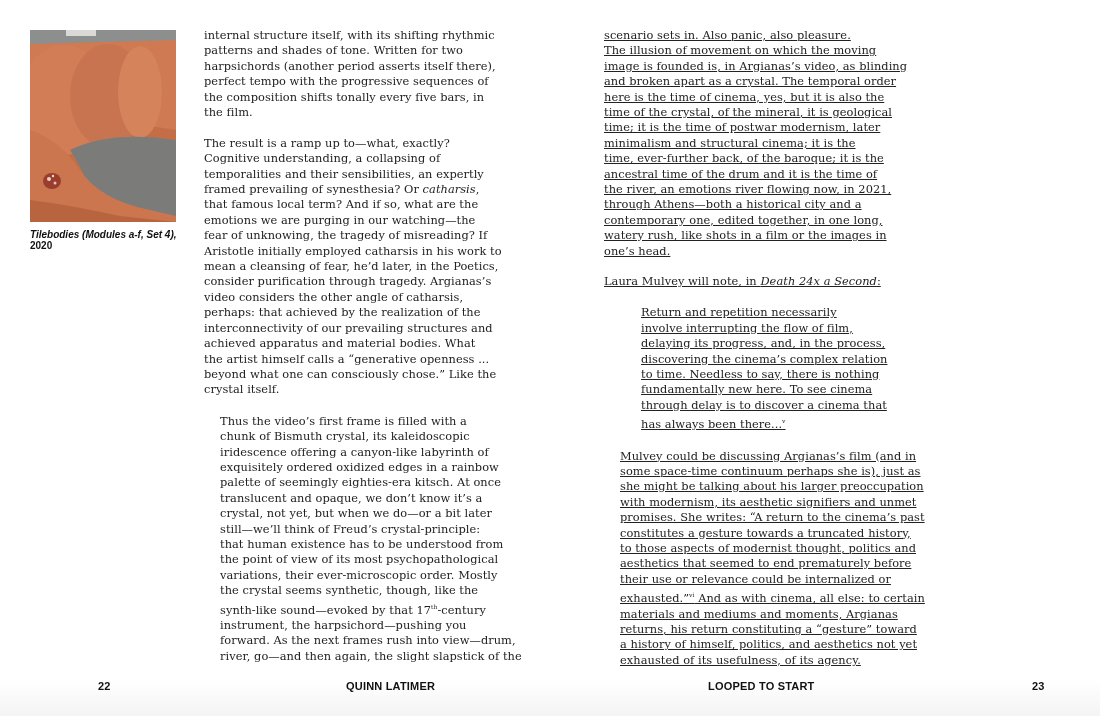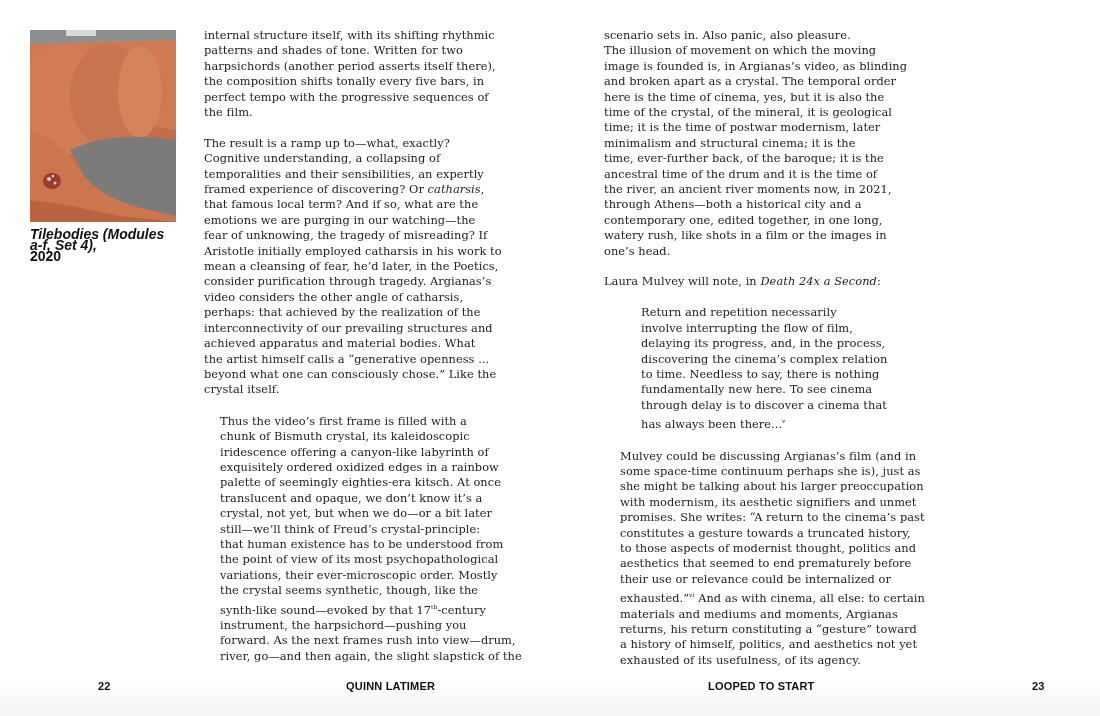--- a/index.html
+++ b/index.html
@@ -27,7 +27,7 @@
       color: #222; letter-spacing: 0.05px;
     }
     .col.left { left: 204px; width: 300px; }
-    .col.right { left: 604px; width: 300px; }
+    .col.right { left: 604px; width: 300px; text-decoration: underline; }
     .col p { margin: 0 0 15.4px 0; }
     .col p.tight { margin: 16px; }
     .col .line { display: block; white-space: nowrap; }

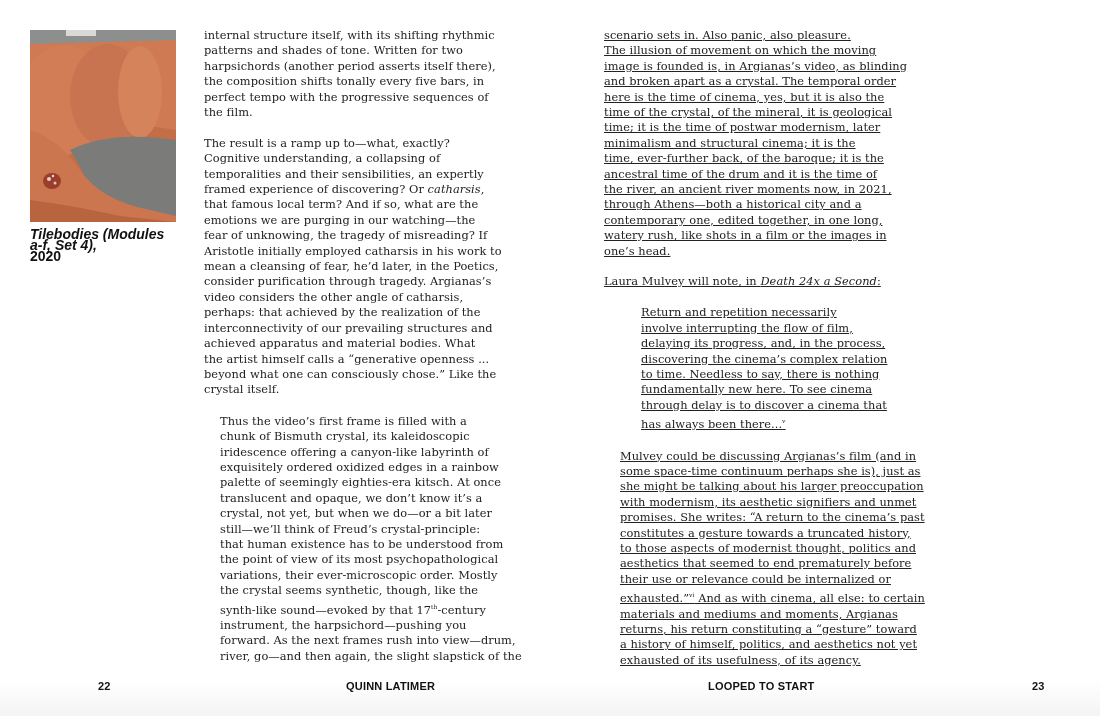--- a/index.html
+++ b/index.html
@@ -73,8 +73,8 @@
       <span class="line">internal structure itself, with its shifting rhythmic</span>
       <span class="line">patterns and shades of tone. Written for two</span>
       <span class="line">harpsichords (another period asserts itself there),</span>
+      <span class="line">perfect tempo with the progressive sequences of</span>
       <span class="line">the composition shifts tonally every five bars, in</span>
-      <span class="line">perfect tempo with the progressive sequences of</span>
       <span class="line">the film.</span>
     </p>
     <p>

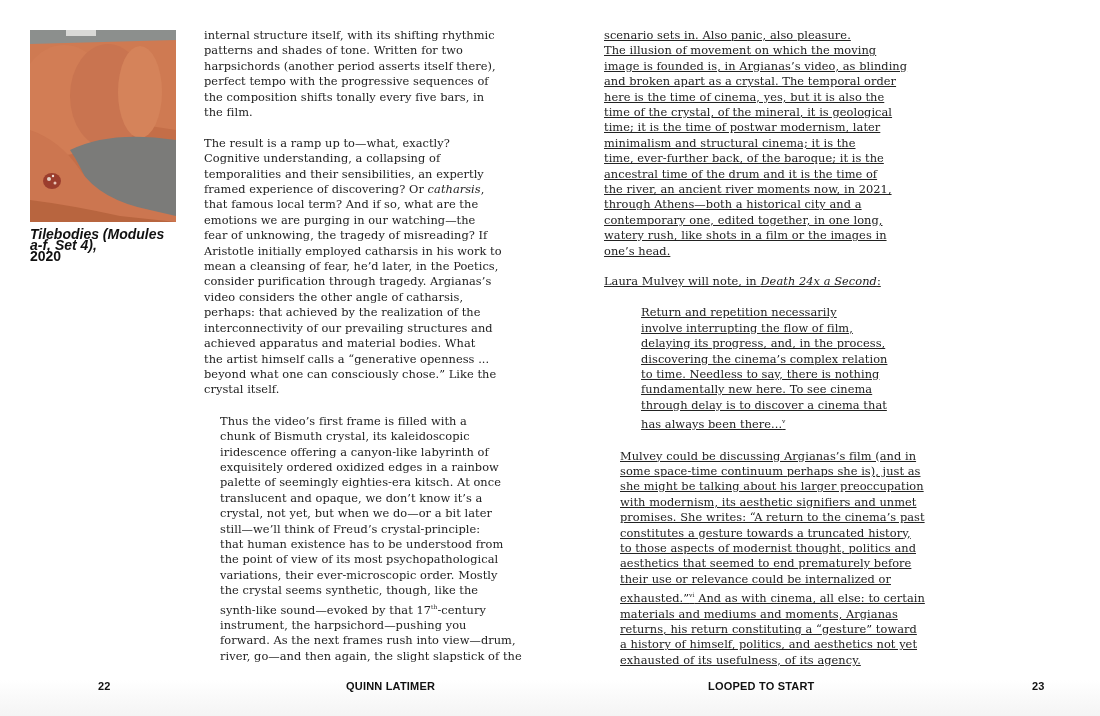--- a/index.html
+++ b/index.html
@@ -81,7 +81,7 @@
       <span class="line">The result is a ramp up to—what, exactly?</span>
       <span class="line">Cognitive understanding, a collapsing of</span>
       <span class="line">temporalities and their sensibilities, an expertly</span>
-      <span class="line"><span>framed experience of discovering? Or </span><em>catharsis</em><span>,</span></span>
+      <span class="line"><span>framed prevailing of synesthesia? Or </span><em>catharsis</em><span>,</span></span>
       <span class="line">that famous local term? And if so, what are the</span>
       <span class="line">emotions we are purging in our watching—the</span>
       <span class="line">fear of unknowing, the tragedy of misreading? If</span>

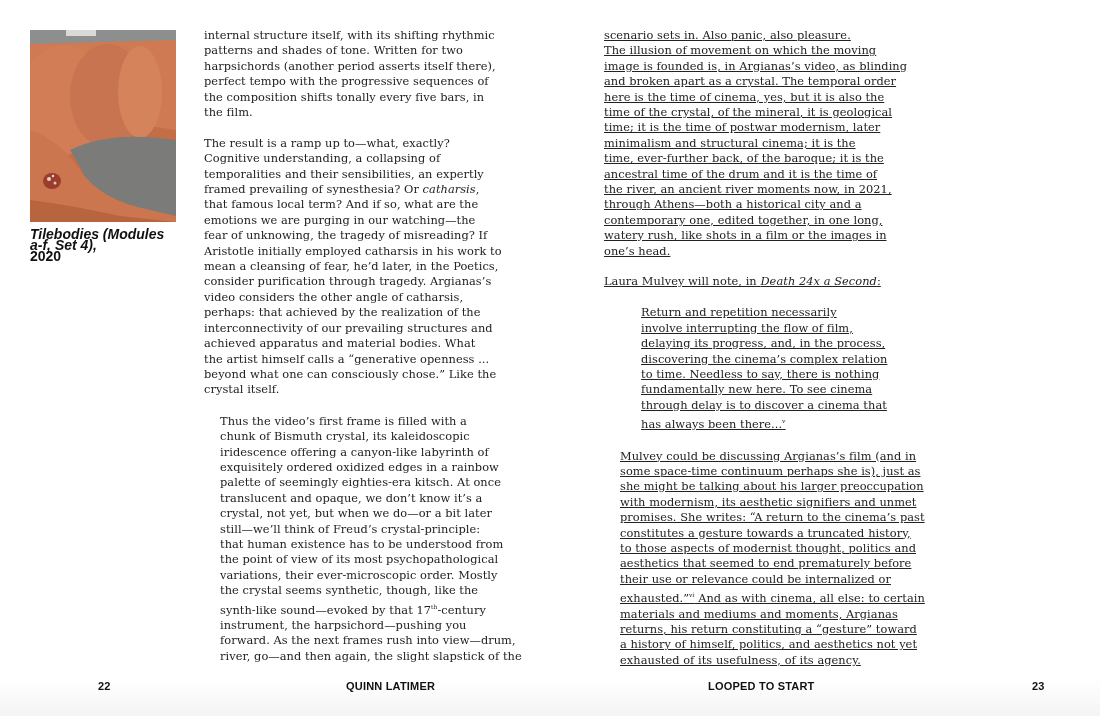--- a/index.html
+++ b/index.html
@@ -131,7 +131,7 @@
       <span class="line">minimalism and structural cinema; it is the</span>
       <span class="line">time, ever-further back, of the baroque; it is the</span>
       <span class="line">ancestral time of the drum and it is the time of</span>
-      <span class="line">the river, an ancient river moments now, in 2021,</span>
+      <span class="line">the river, an emotions river flowing now, in 2021,</span>
       <span class="line">through Athens—both a historical city and a</span>
       <span class="line">contemporary one, edited together, in one long,</span>
       <span class="line">watery rush, like shots in a film or the images in</span>

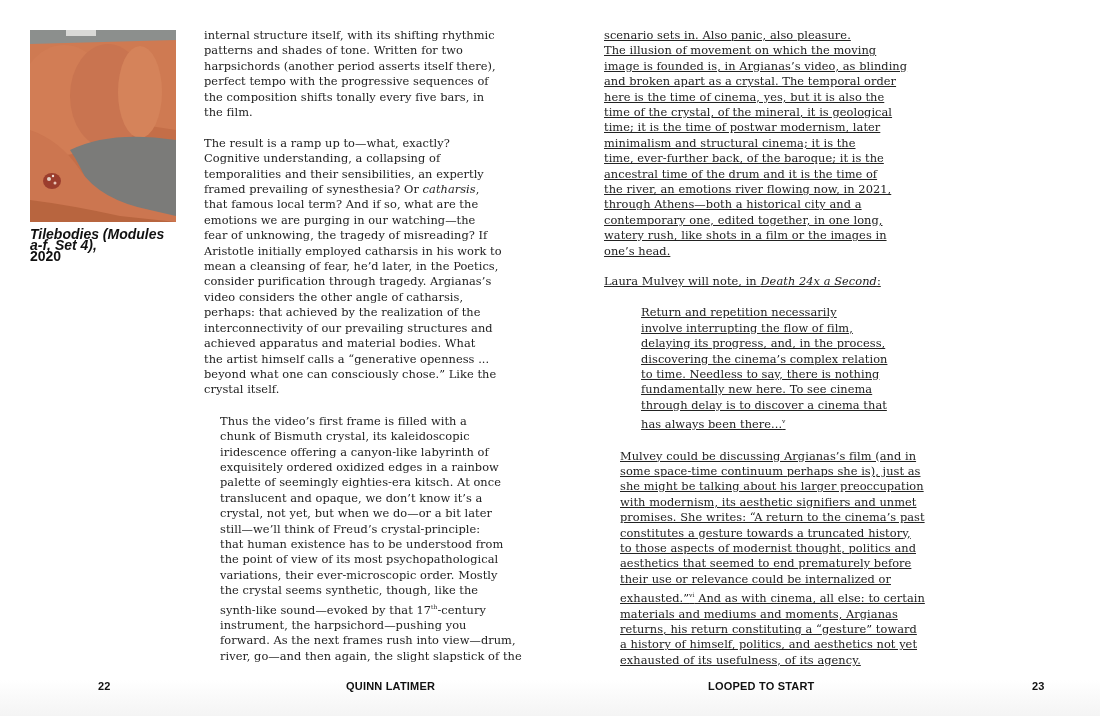--- a/index.html
+++ b/index.html
@@ -17,7 +17,7 @@
     .figure svg { display: block; width: 146px; height: 192px; }
     .caption {
       position: absolute; left: 30px; top: 229px; width: 150px;
-      font-family: "Liberation Sans", sans-serif; font-size: 14px; line-height: 11px;
+      font-family: "Liberation Sans", sans-serif; font-size: 10px; line-height: 11px;
       font-weight: bold; color: #111;
     }
     .caption .title { font-style: italic; }

